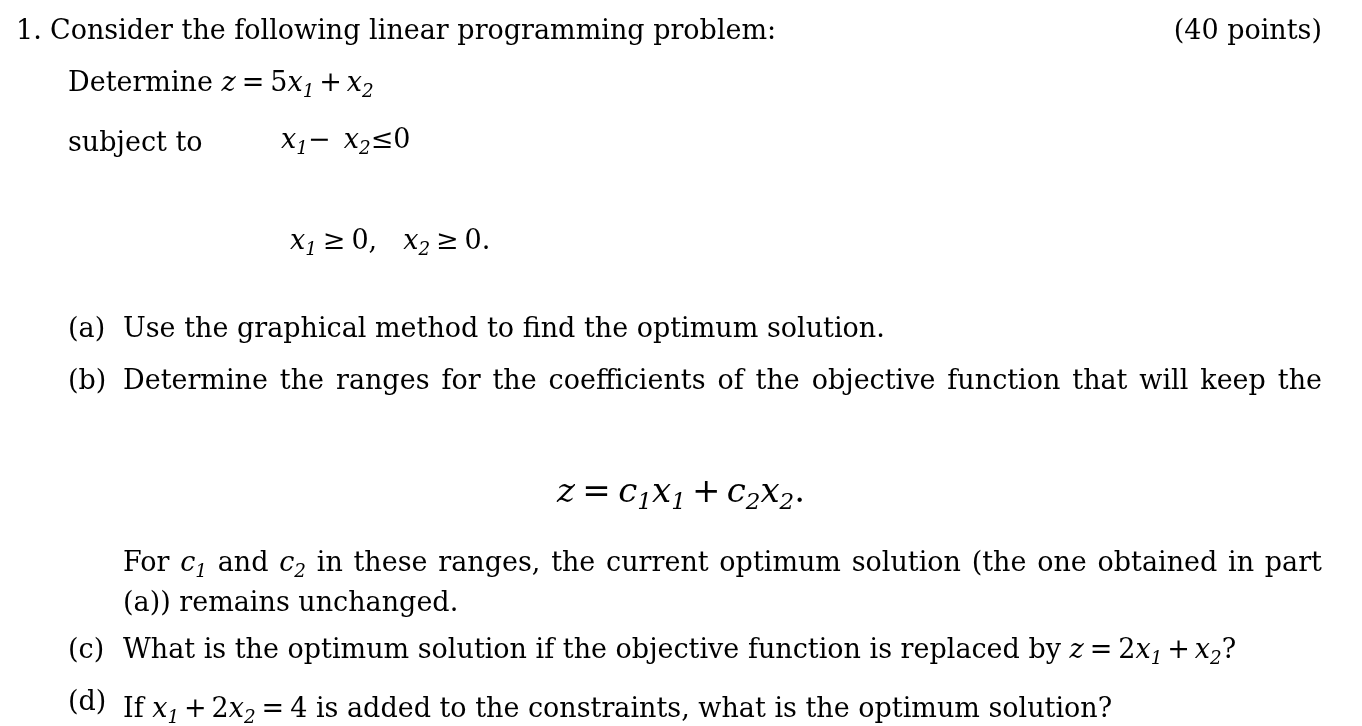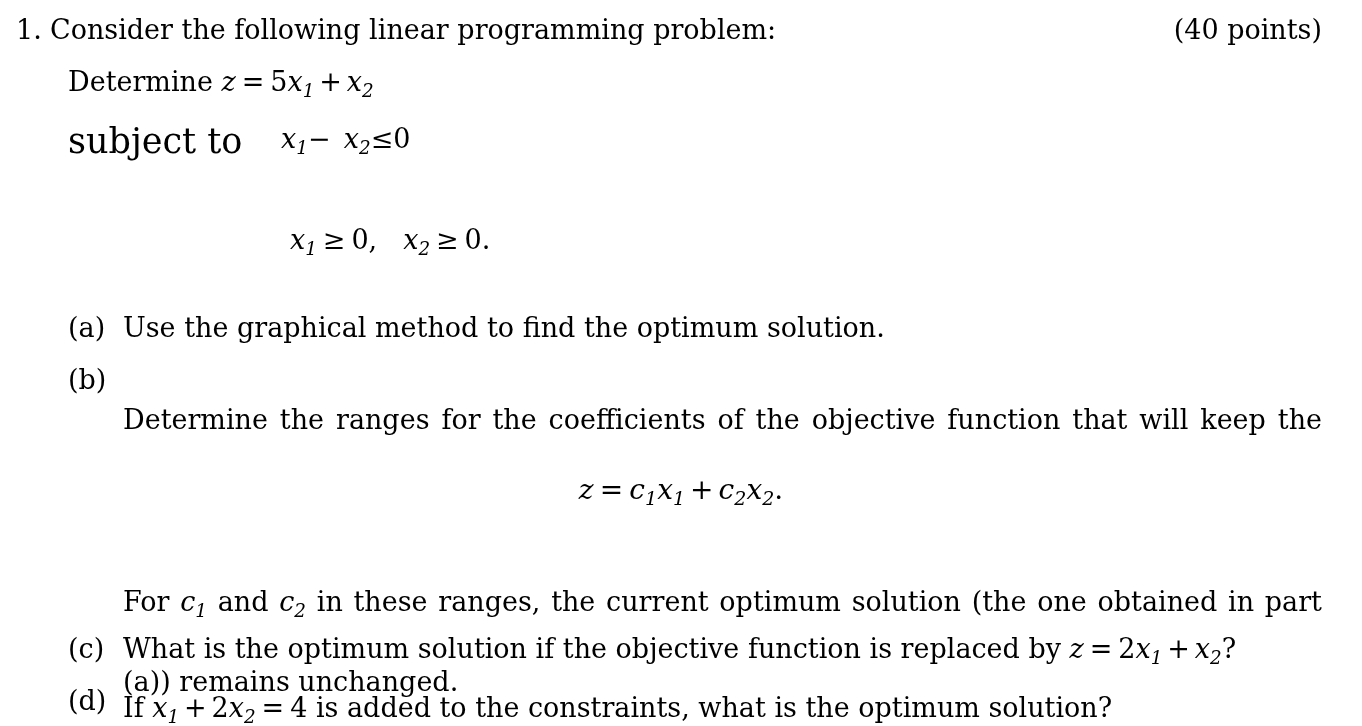--- a/index.html
+++ b/index.html
@@ -99,7 +99,7 @@
     position: absolute;
     left: 0;
     top: 3px;
-    font-size: 35px;
+    font-size: 27px;
     line-height: 37px;
     white-space: nowrap;
   }

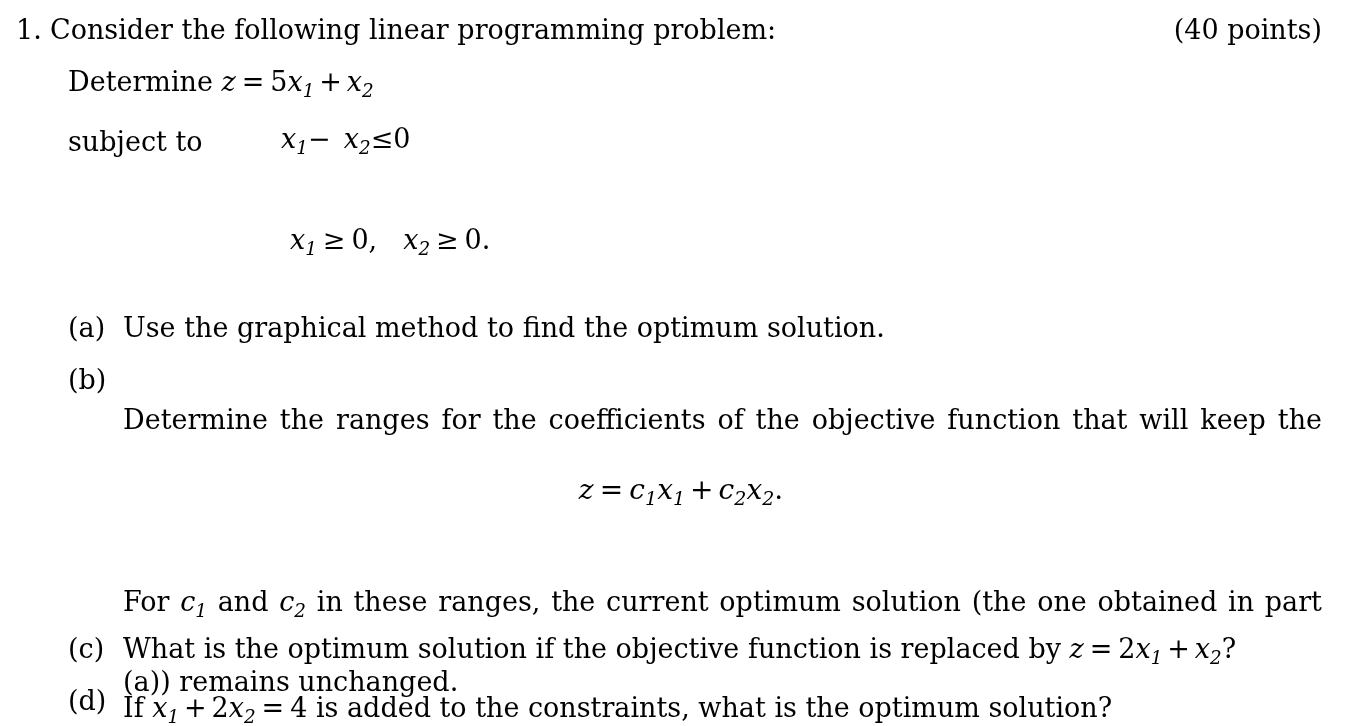--- a/index.html
+++ b/index.html
@@ -180,7 +180,6 @@
     text-align: justify;
     text-align-last: justify;
     white-space: normal;
-    margin-top: 40px;
   }
   .last-line {
     text-align: left;

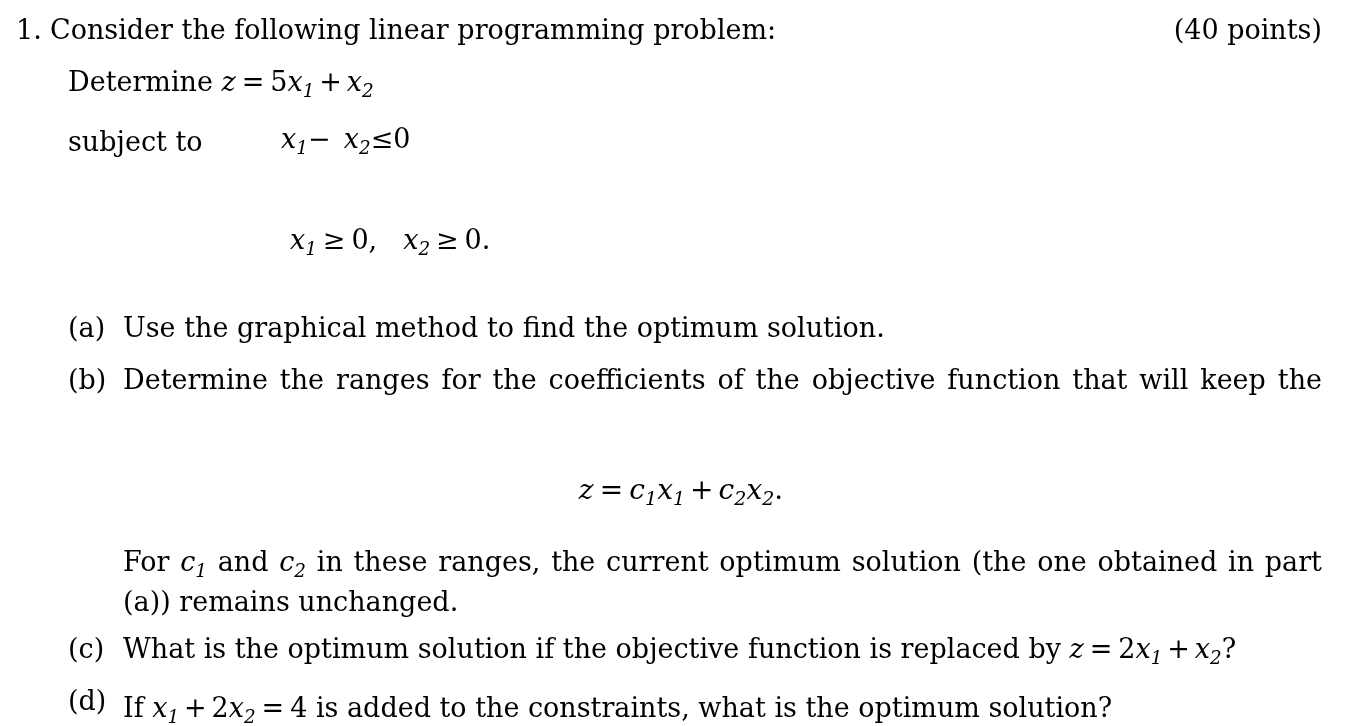--- a/index.html
+++ b/index.html
@@ -205,7 +205,7 @@
     top: 470px;
     width: 1362px;
     text-align: center;
-    font-size: 28px;
+    font-size: 34px;
     line-height: 40px;
   }
 

